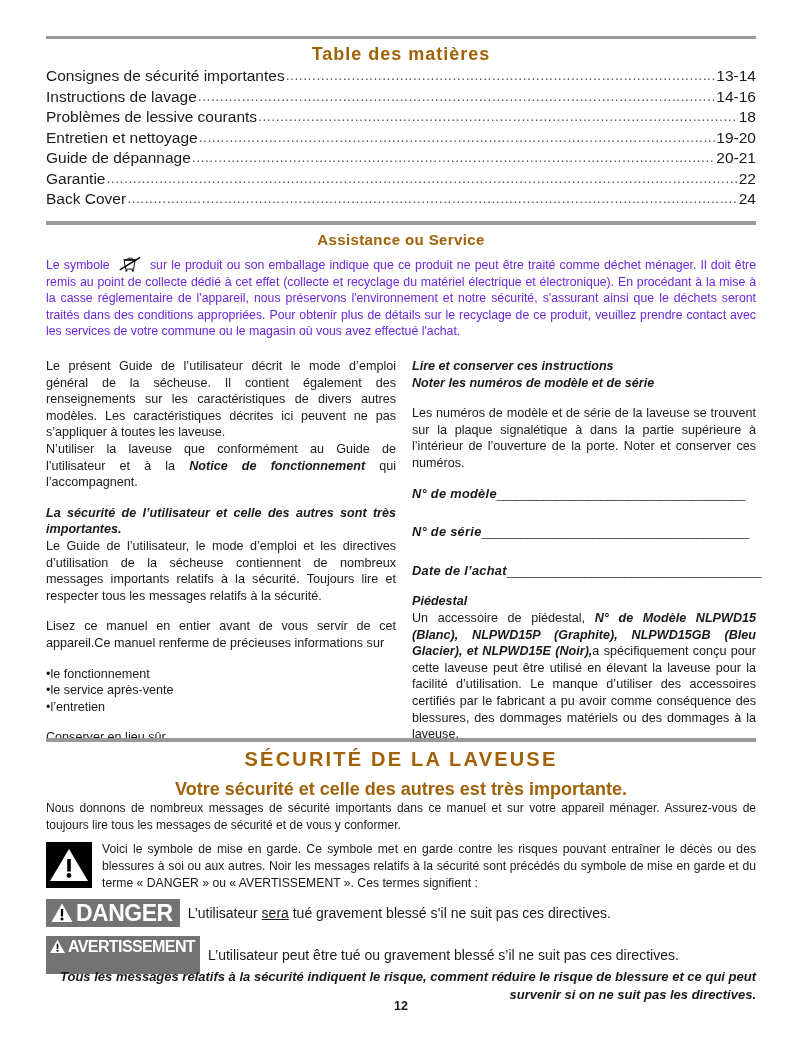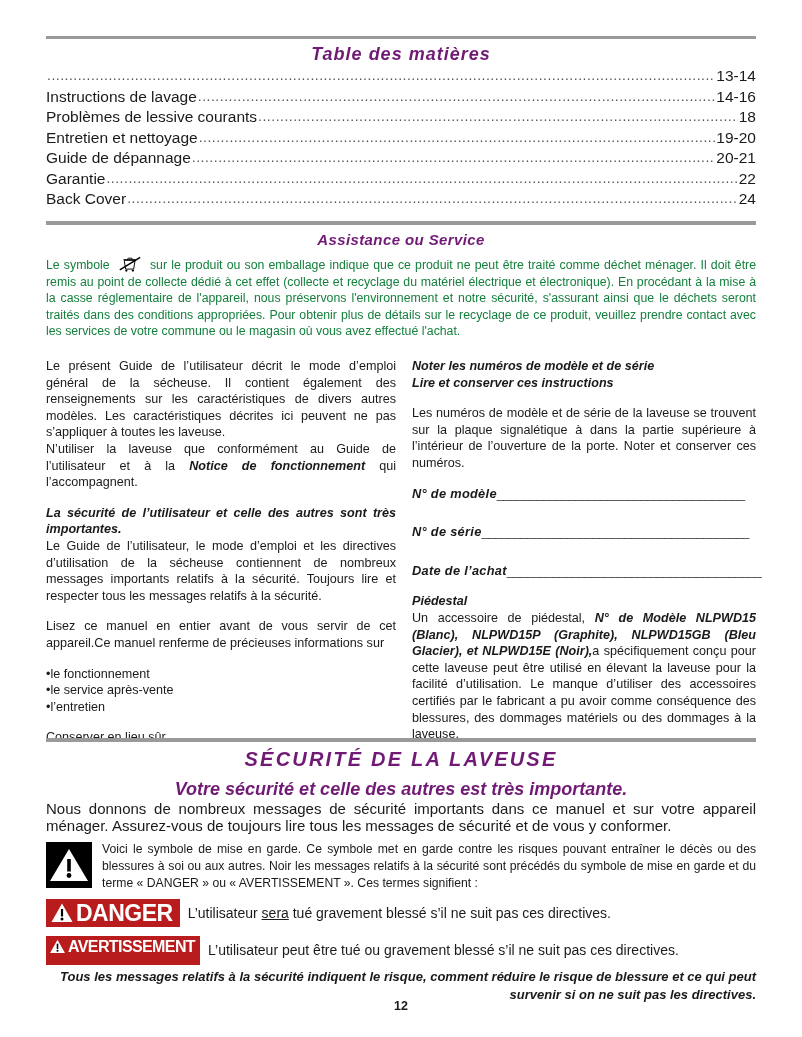--- a/index.html
+++ b/index.html
@@ -45,8 +45,7 @@
     width: 710px;
     text-align: center;
     font-weight: bold;
-    font-style: italic;
-    color: #701a75;
+    color: #a16207;
   }
   #toc-title { top: 44px; font-size: 18px; letter-spacing: 1px; }
   #assist-title { top: 231px; font-size: 15px; letter-spacing: 0.4px; }

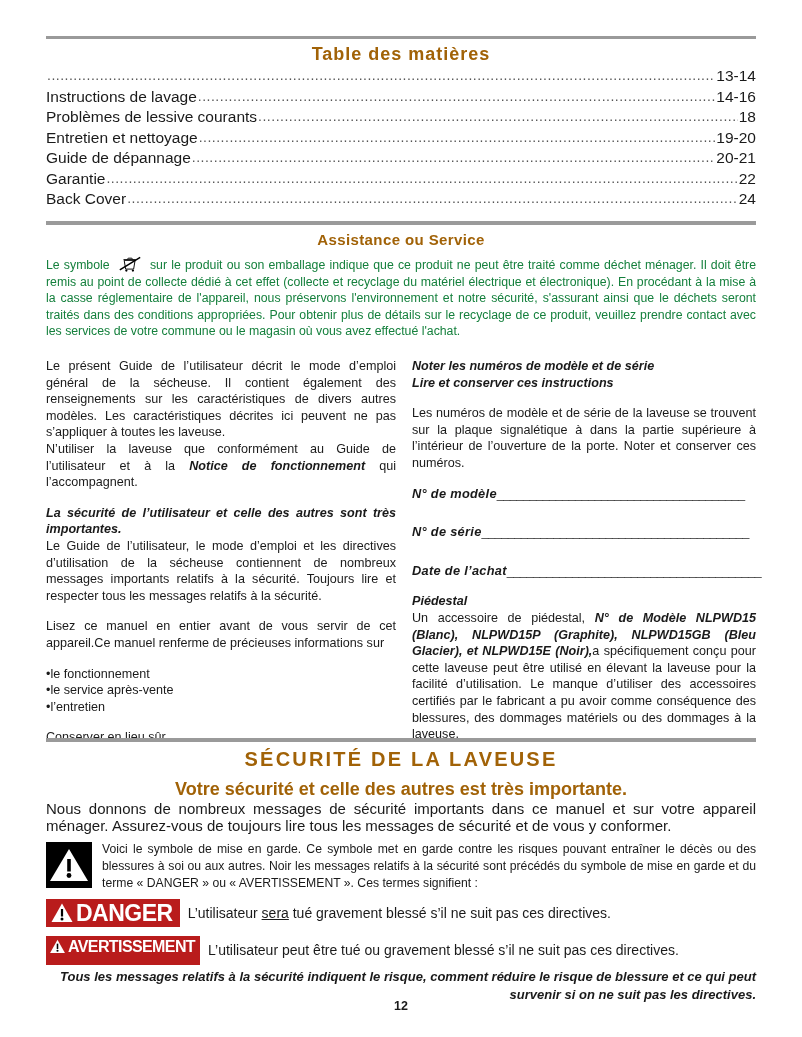--- a/index.html
+++ b/index.html
@@ -232,6 +232,7 @@
 
   <div id="toc">
     <div class="toc-row">
+      <span class="toc-label">Consignes de sécurité importantes</span>
       <span class="toc-dots"></span>
       <span class="toc-page">13-14</span>
     </div>

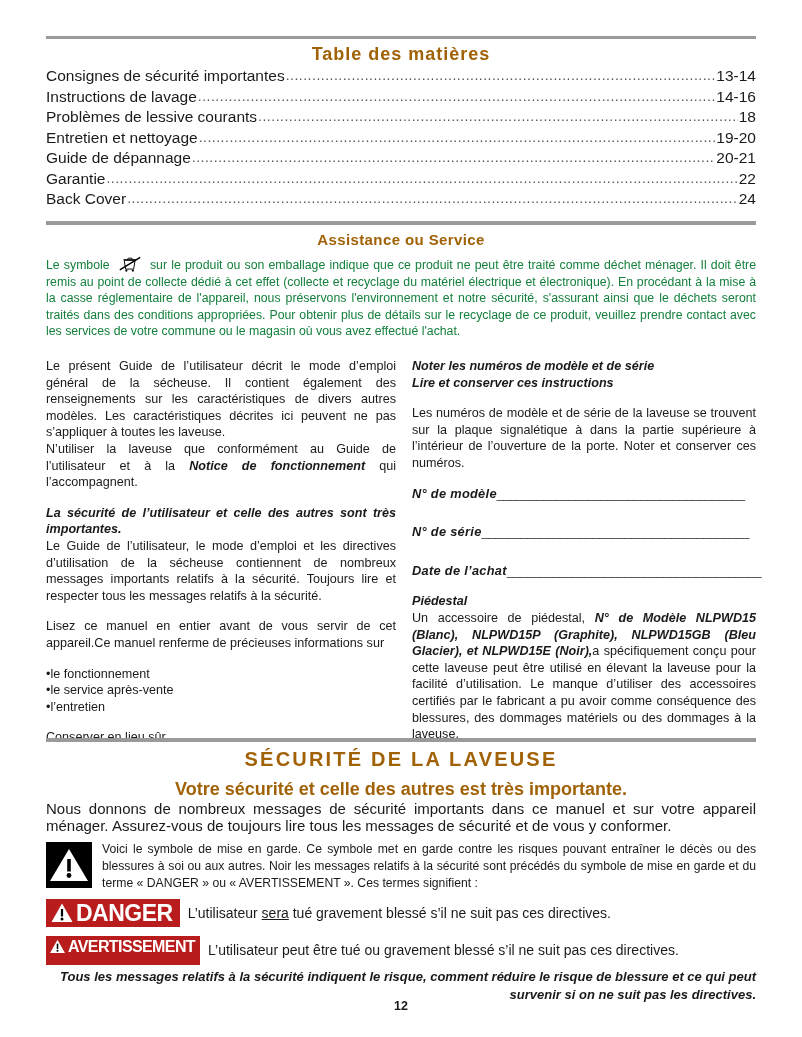--- a/index.html
+++ b/index.html
@@ -92,7 +92,7 @@
     font-size: 12.3px;
     line-height: 16.5px;
     text-align: justify;
-    color: #15803d;
+    color: #6d28d9;
   }
   .bin-icon {
     display: inline-block;

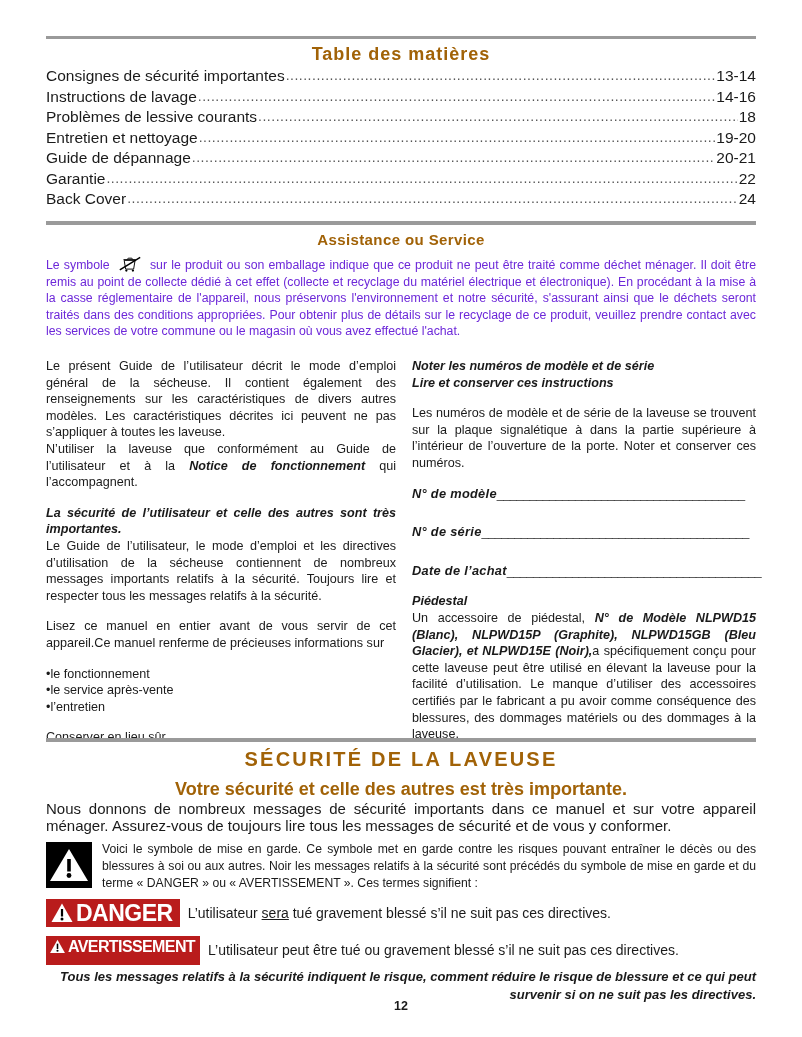--- a/index.html
+++ b/index.html
@@ -310,8 +310,8 @@
   </div>
 
   <div class="col" id="col-right">
+    <p class="bi">Lire et conserver ces instructions</p>
     <p class="bi">Noter les numéros de modèle et de série</p>
-    <p class="bi">Lire et conserver ces instructions</p>
     <div class="gap"></div>
     <p>Les numéros de modèle et de série de la laveuse se trouvent sur la plaque signalétique à dans la partie supérieure à l’intérieur de l’ouverture de la porte.  Noter et conserver ces numéros.</p>
     <div class="gap"></div>

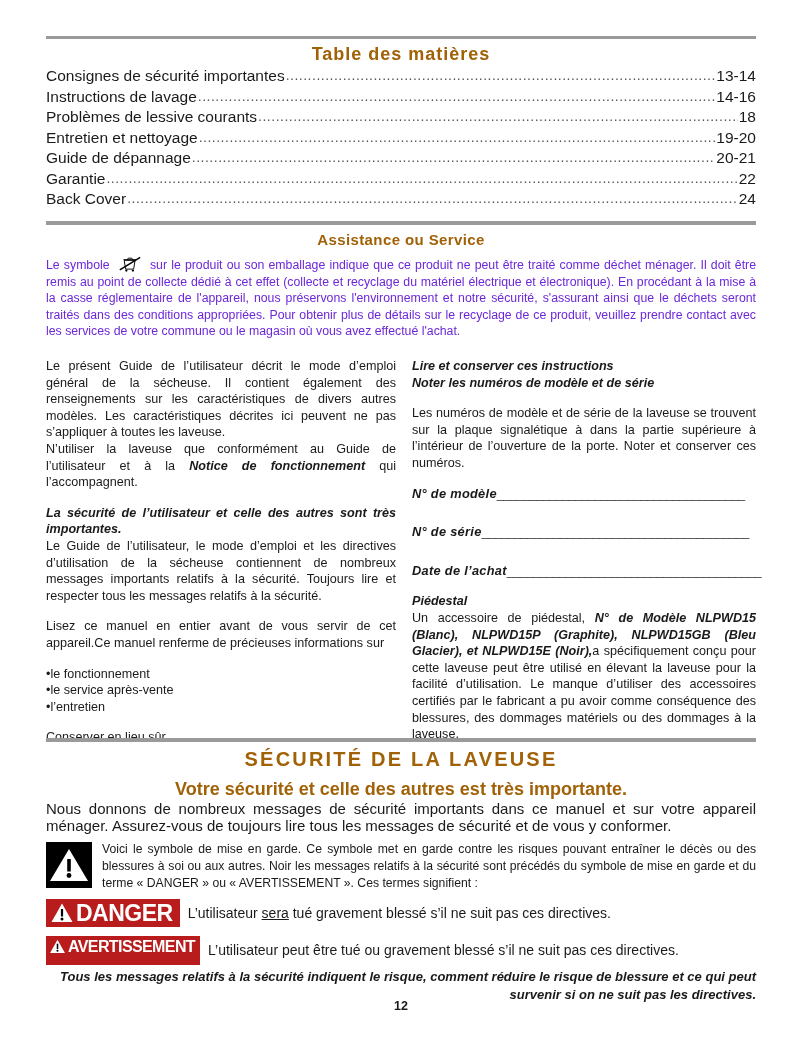--- a/index.html
+++ b/index.html
@@ -140,7 +140,7 @@
   #safety-intro {
     position: absolute;
     left: 46px; top: 800px; width: 710px;
-    font-size: 15px;
+    font-size: 12px;
     line-height: 17px;
     text-align: justify;
   }

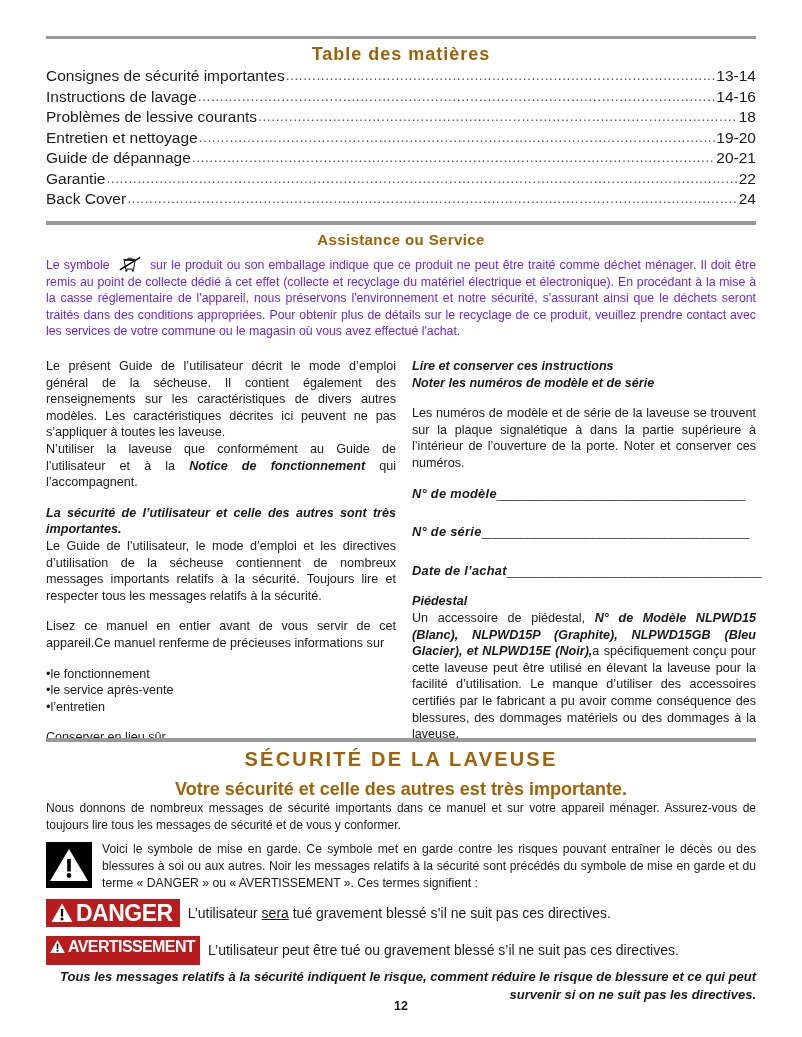--- a/index.html
+++ b/index.html
@@ -174,7 +174,7 @@
   #avert-row  { top: 936px; }
 
   .badge {
-    background: #b91c1c;
+    background: #737373;
     color: #fff;
     display: inline-flex;
     align-items: center;

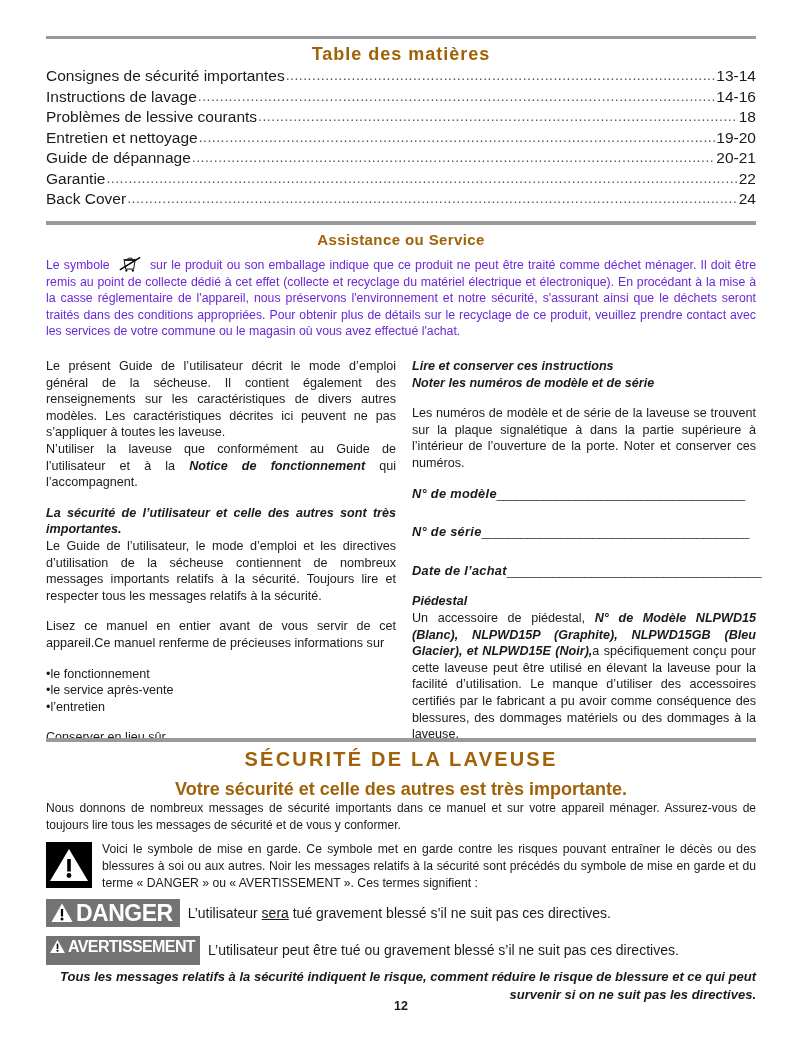--- a/index.html
+++ b/index.html
@@ -189,7 +189,7 @@
   }
   #avert-badge {
     height: 21px;
-    padding: 0 5px 8px 3px;
+    padding: 0 5px 17px 3px;
     font-size: 16px;
     letter-spacing: -0.6px;
   }

